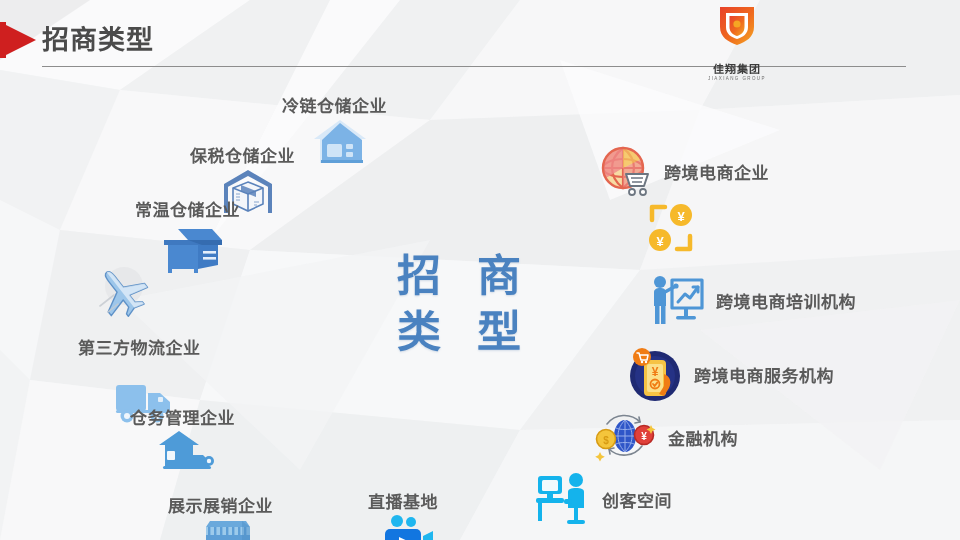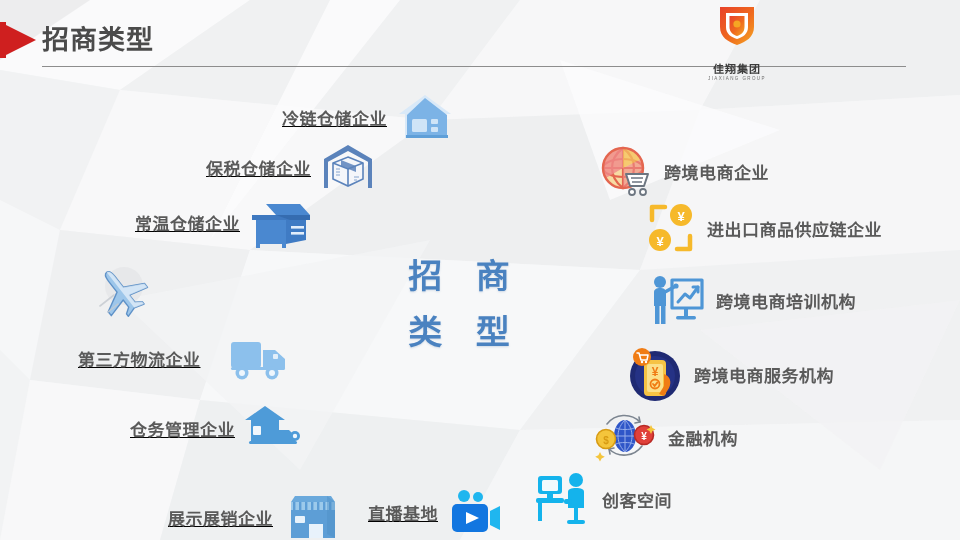--- a/index.html
+++ b/index.html
@@ -130,7 +130,7 @@
     justify-content: center;
     flex: none;
   }
-  .item.left  { flex-direction: row; text-decoration: underline; }
+  .item.left  { flex-direction: column; }
   .item.left .icon  { margin-left: 10px; }
   .item.right .icon { margin-right: 10px; }
 

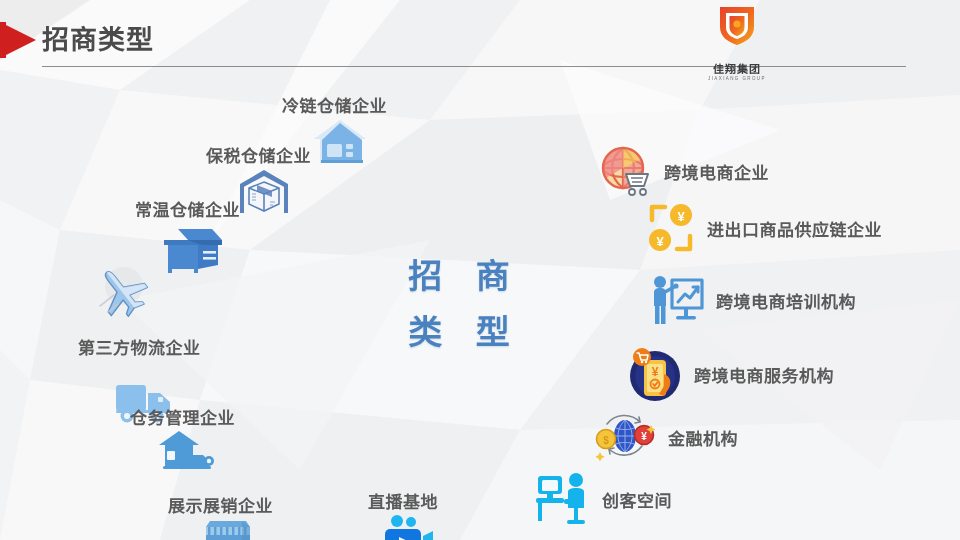--- a/index.html
+++ b/index.html
@@ -210,7 +210,7 @@
     </span>
   </div>
 
-  <div class="item left" style="left:206px; top:142px;justify-content:flex-end;">
+  <div class="item left" style="left:190px; top:142px;justify-content:flex-end;">
     <span class="label">保税仓储企业</span>
     <span class="icon">
       <svg width="54" height="50" viewBox="0 0 54 50" xmlns="http://www.w3.org/2000/svg">

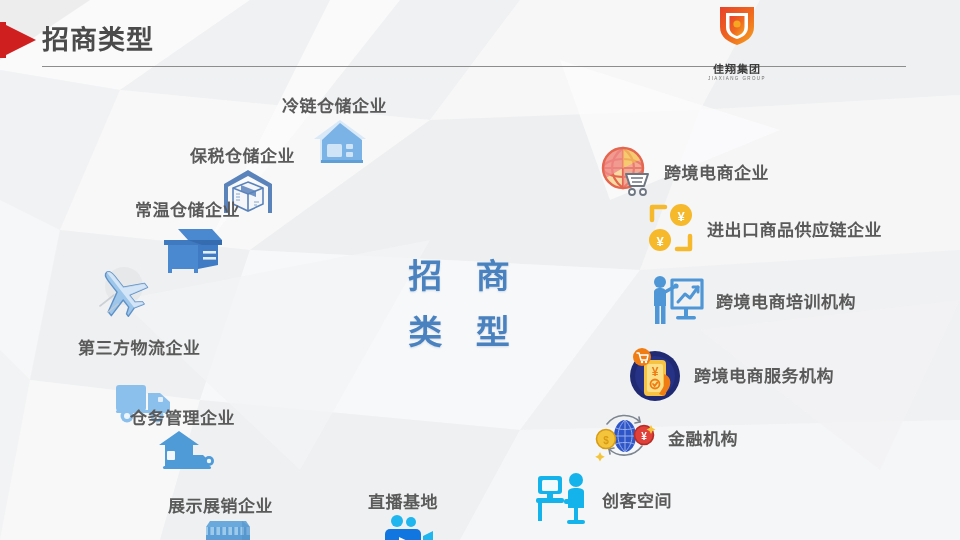--- a/index.html
+++ b/index.html
@@ -388,7 +388,6 @@
         <text x="15" y="43.5" font-size="13" font-weight="bold" fill="#ffffff" text-anchor="middle" font-family="'Liberation Sans',sans-serif">¥</text>
       </svg>
     </span>
-    <span class="label">进出口商品供应链企业</span>
   </div>
 
   <div class="item right" style="left:650px; top:274px;justify-content:flex-end;">

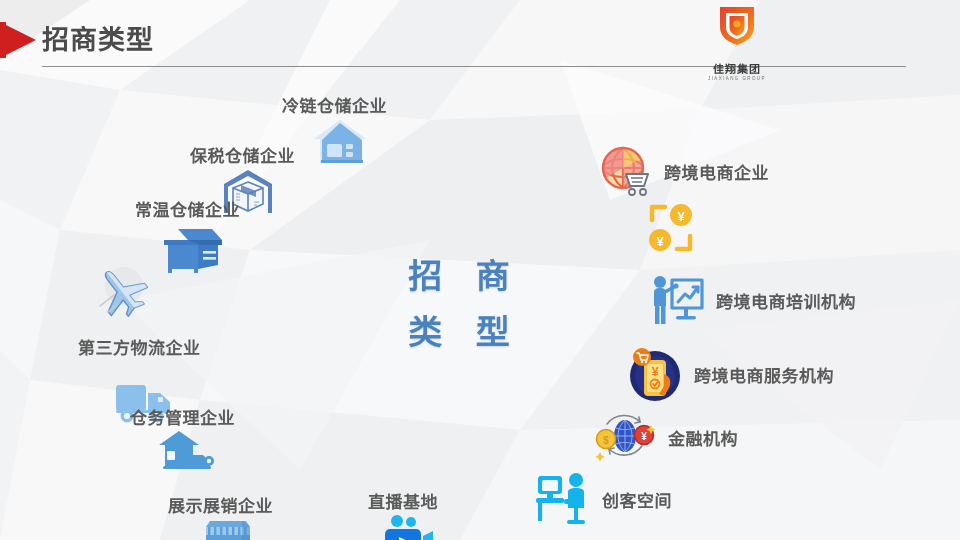--- a/index.html
+++ b/index.html
@@ -103,7 +103,7 @@
     width: 150px;
     text-align: center;
     color: #4a82c0;
-    font-size: 34px;
+    font-size: 44px;
     font-weight: bold;
     line-height: 56px;
     letter-spacing: 12px;

